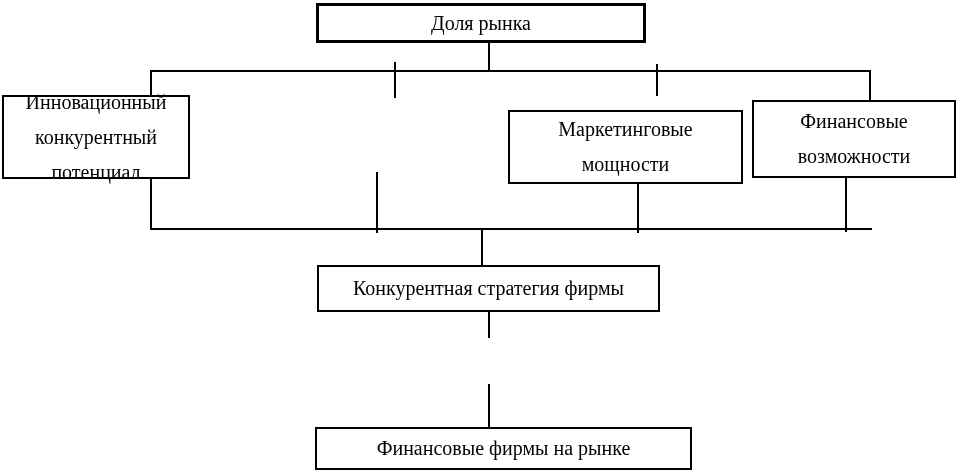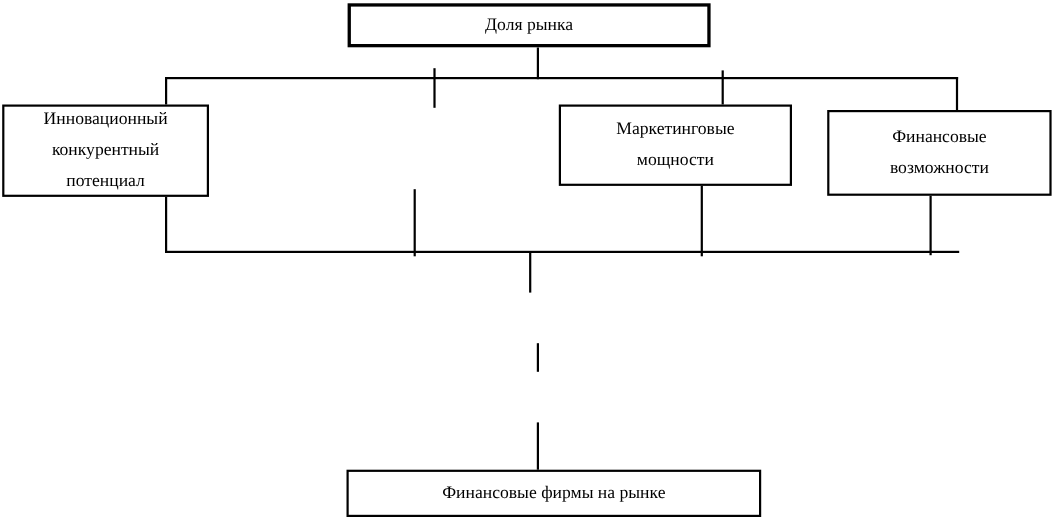--- a/index.html
+++ b/index.html
@@ -21,7 +21,7 @@
     align-items: center;
     justify-content: center;
     text-align: center;
-    font-size: 16px;
+    font-size: 20px;
     line-height: 1.75;
     z-index: 2;
   }

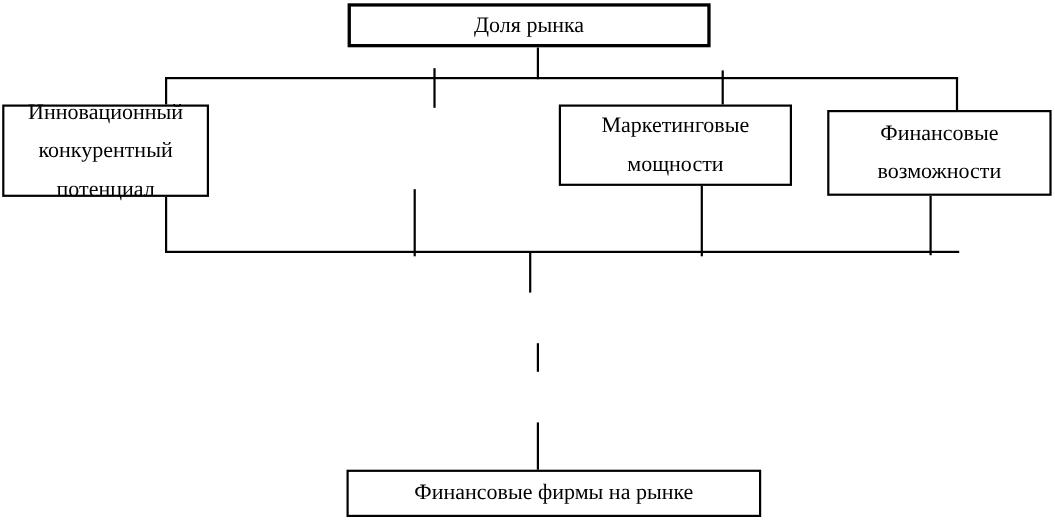--- a/index.html
+++ b/index.html
@@ -71,7 +71,7 @@
   </div>
 
 
-  <div class="node" style="left:508px; top:95px; width:212px; height:74px; padding:0 28px">
+  <div class="node" style="left:508px; top:110px; width:235px; height:74px; padding:0 28px">
     <span>Маркетинговые мощности</span>
   </div>
 

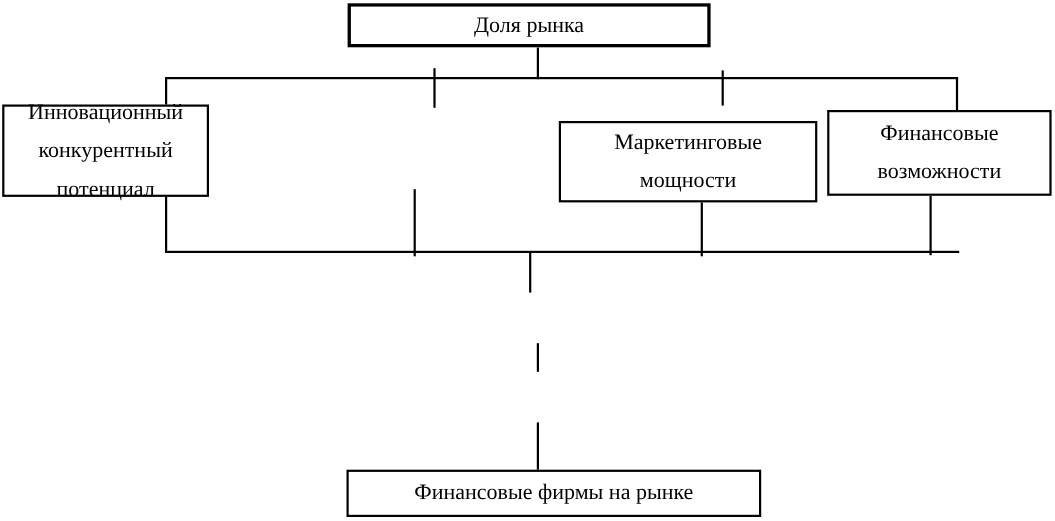--- a/index.html
+++ b/index.html
@@ -79,6 +79,9 @@
     <span>Финансовые возможности</span>
   </div>
 
+  <div class="node" style="left:317px; top:265px; width:343px; height:47px">
+    <span>Конкурентная стратегия фирмы</span>
+  </div>
 
 
   <div class="node" style="left:315px; top:427px; width:377px; height:43px">

